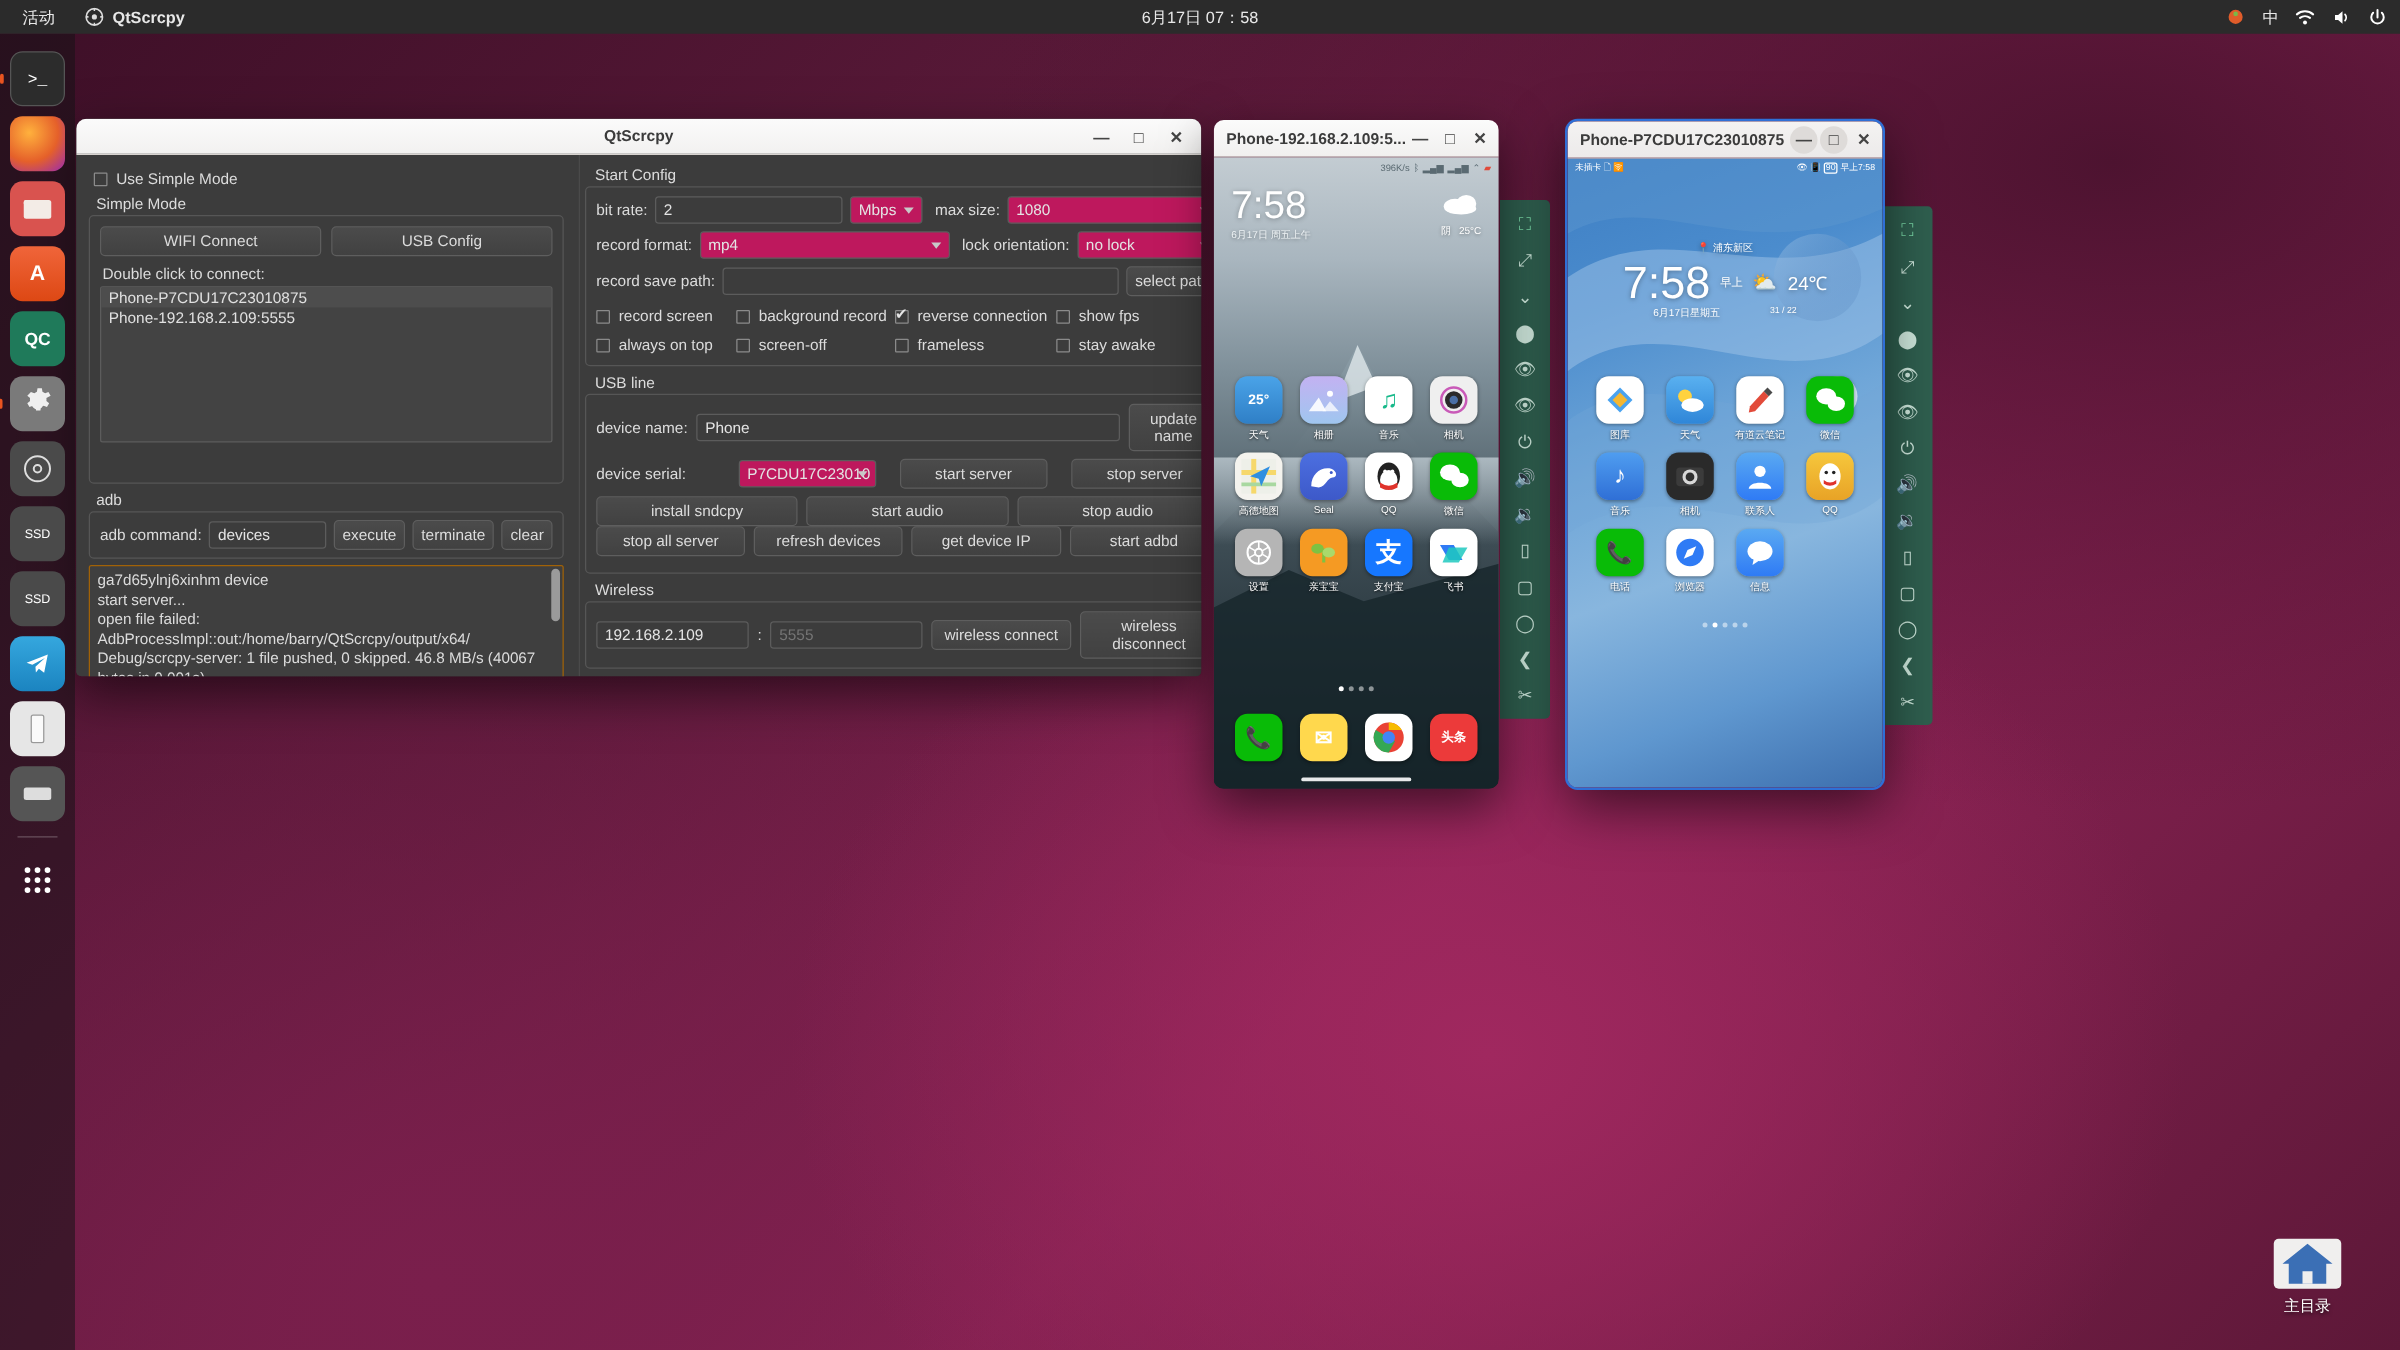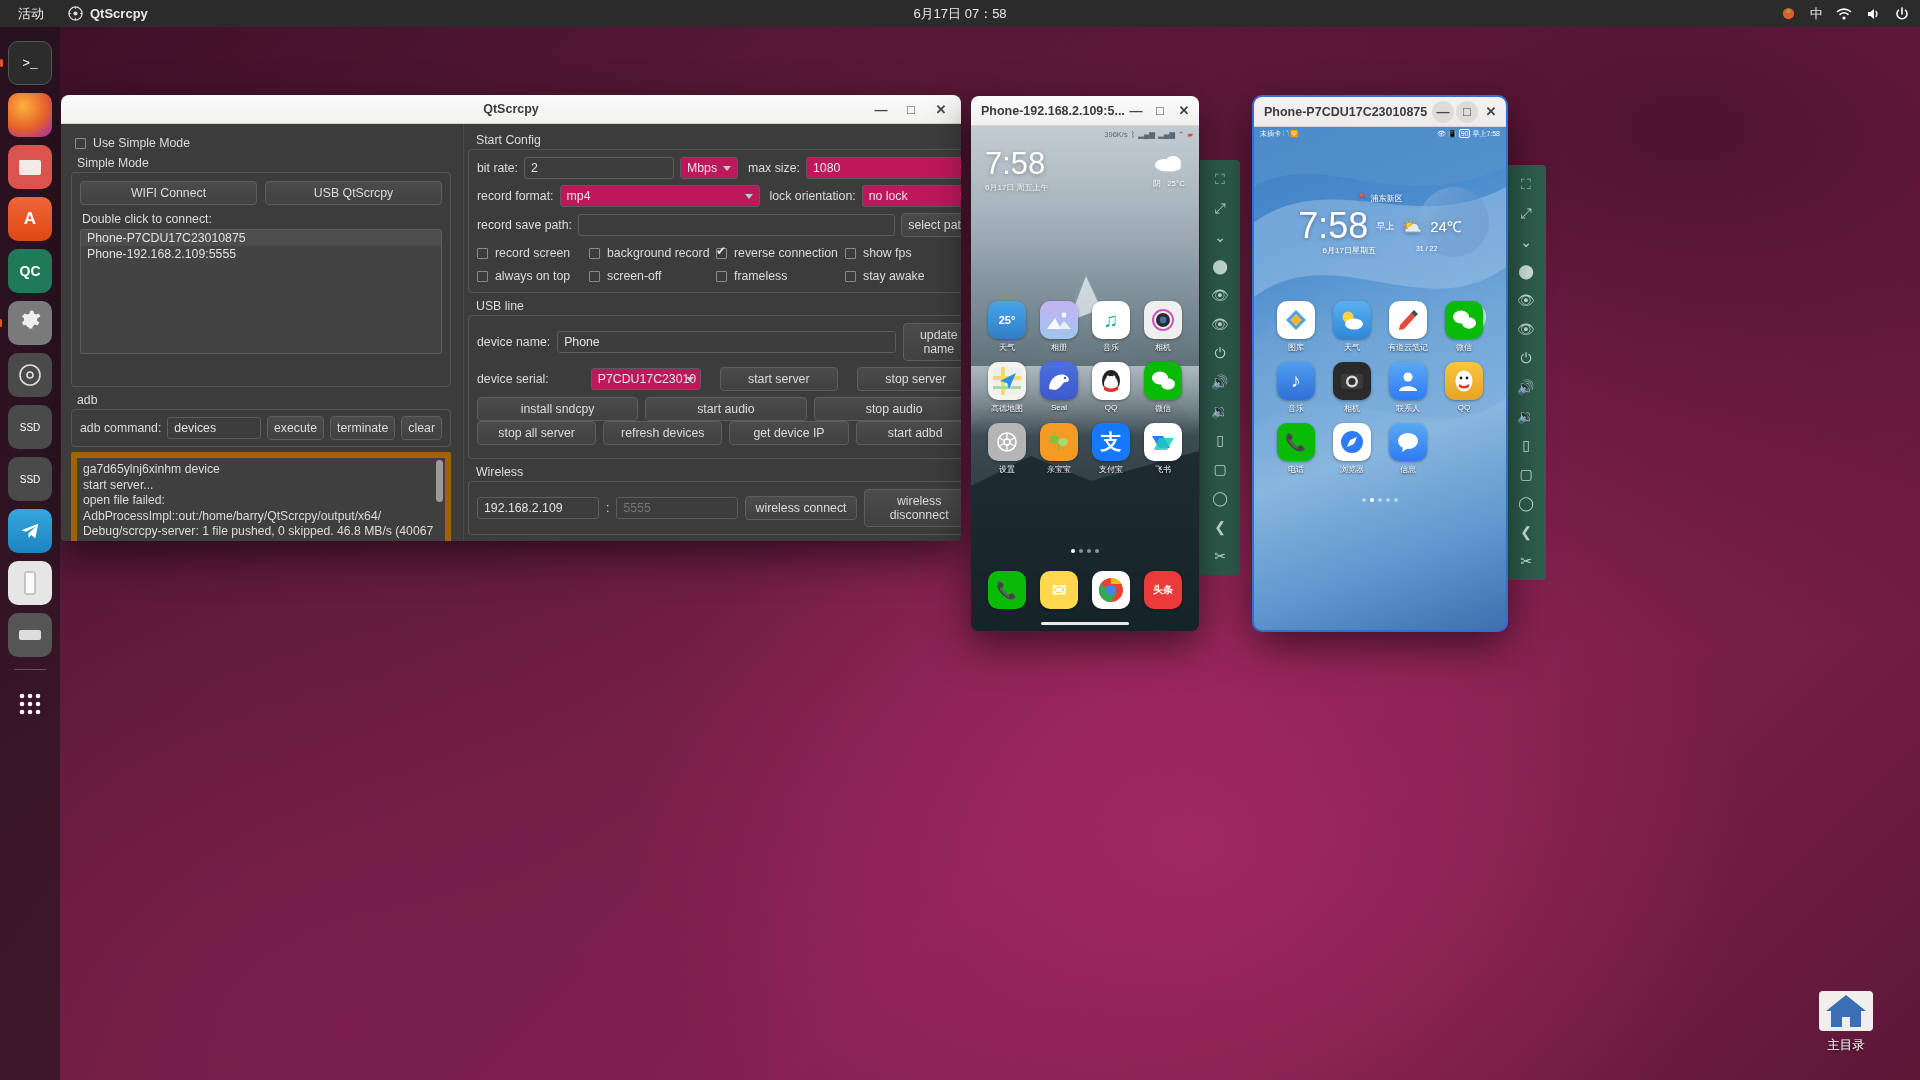--- a/index.html
+++ b/index.html
@@ -254,7 +254,7 @@
       <div class="groupbox" style="height:215px;">
         <div style="display:flex; gap:8px;">
           <div class="btn" style="flex:1;">WIFI Connect</div>
-          <div class="btn" style="flex:1;">USB QtScrcpy</div>
+          <div class="btn" style="flex:1;">USB Config</div>
         </div>
         <div class="lbl" style="margin:7px 0 3px 2px;">Double click to connect:</div>
         <div class="listbox" style="height:125px;">

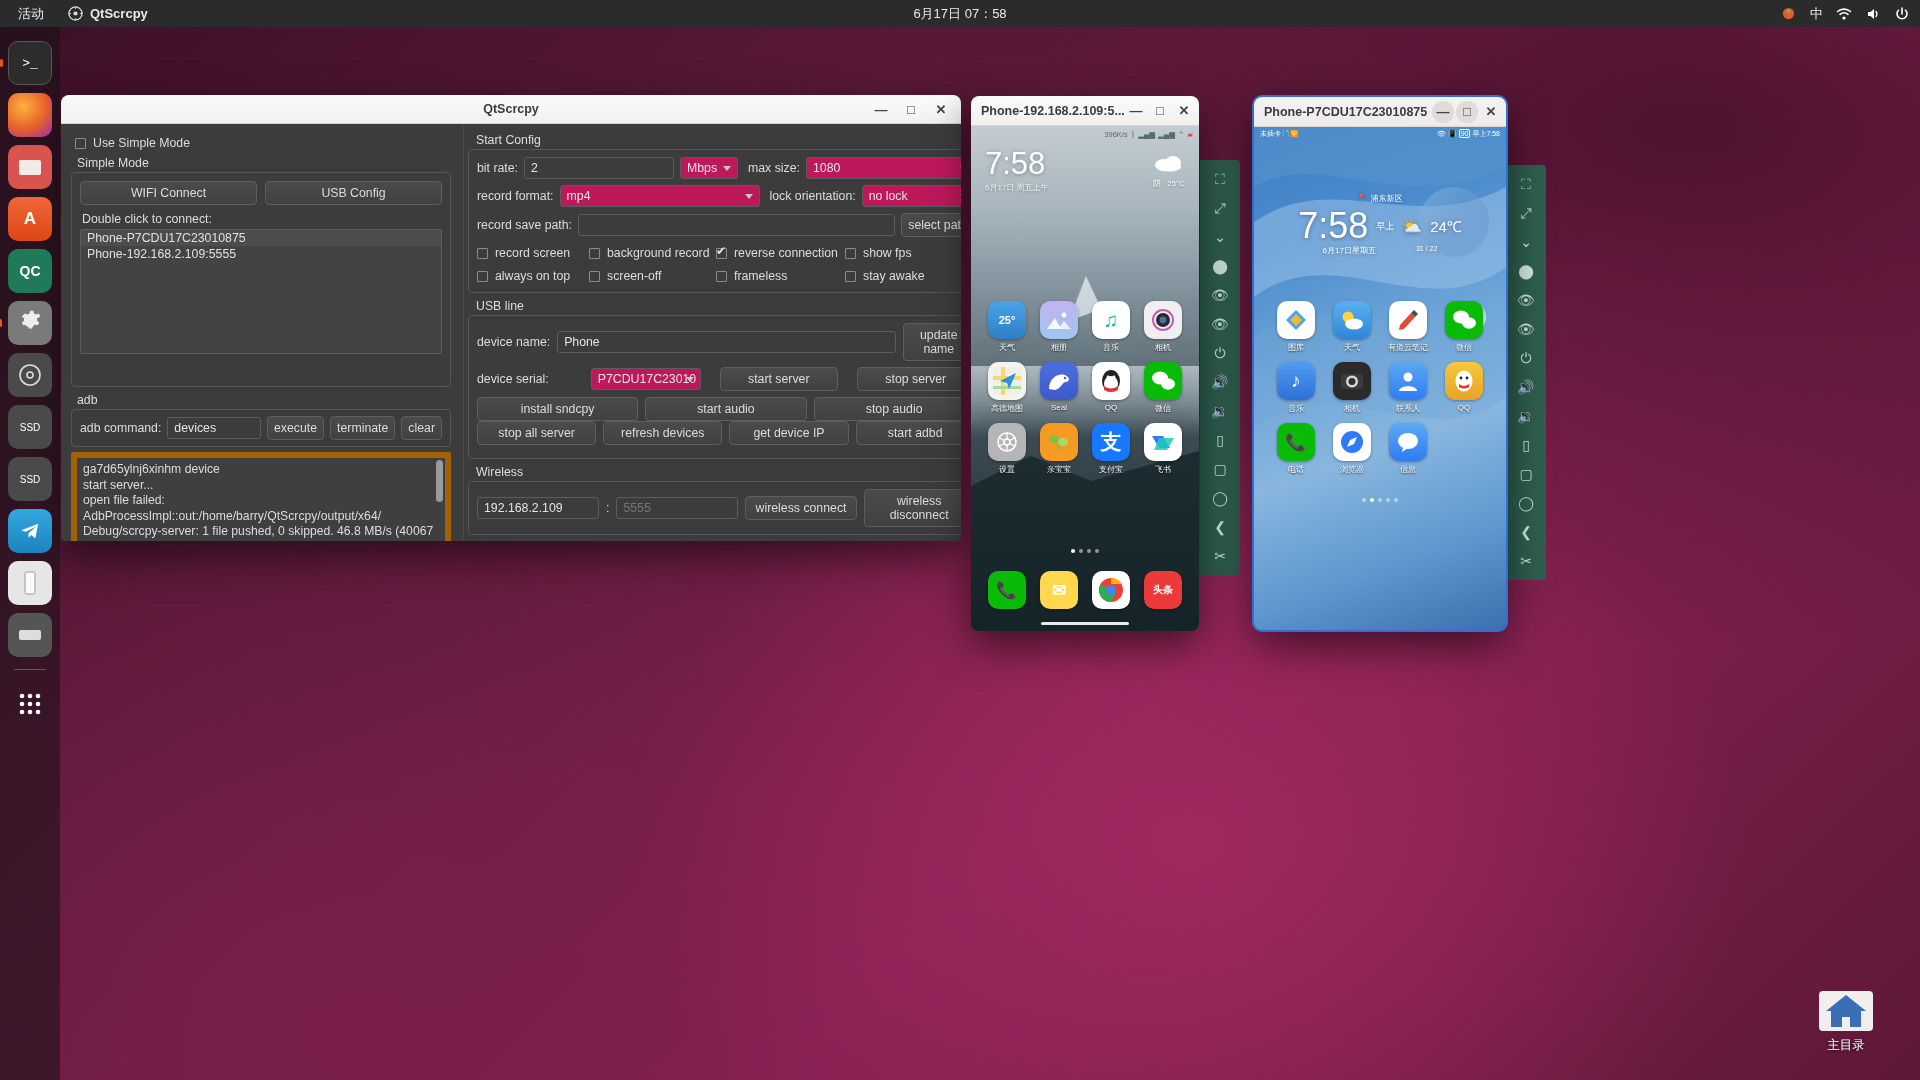--- a/index.html
+++ b/index.html
@@ -87,7 +87,7 @@
   .listbox { background:#434343; border:1px solid #5c5c5c; border-radius:2px; }
   .listitem { padding:1px 6px; font-size:12.3px; color:#e0e0e0; }
   .listitem.sel { background:#4d4d4d; }
-  .console { background:#3f3f3f; border:6px solid #a16207; border-radius:2px; color:#dcdcdc;
+  .console { background:#3f3f3f; border:1px solid #a16207; border-radius:2px; color:#dcdcdc;
              font-size:12.2px; line-height:15.5px; padding:4px 6px; position:relative; overflow:hidden; }
   .scroll { position:absolute; right:2px; top:2px; width:7px; height:42px; background:#9a9a9a; border-radius:4px; }
   .lbl { font-size:12.3px; color:#dcdcdc; white-space:nowrap; }

